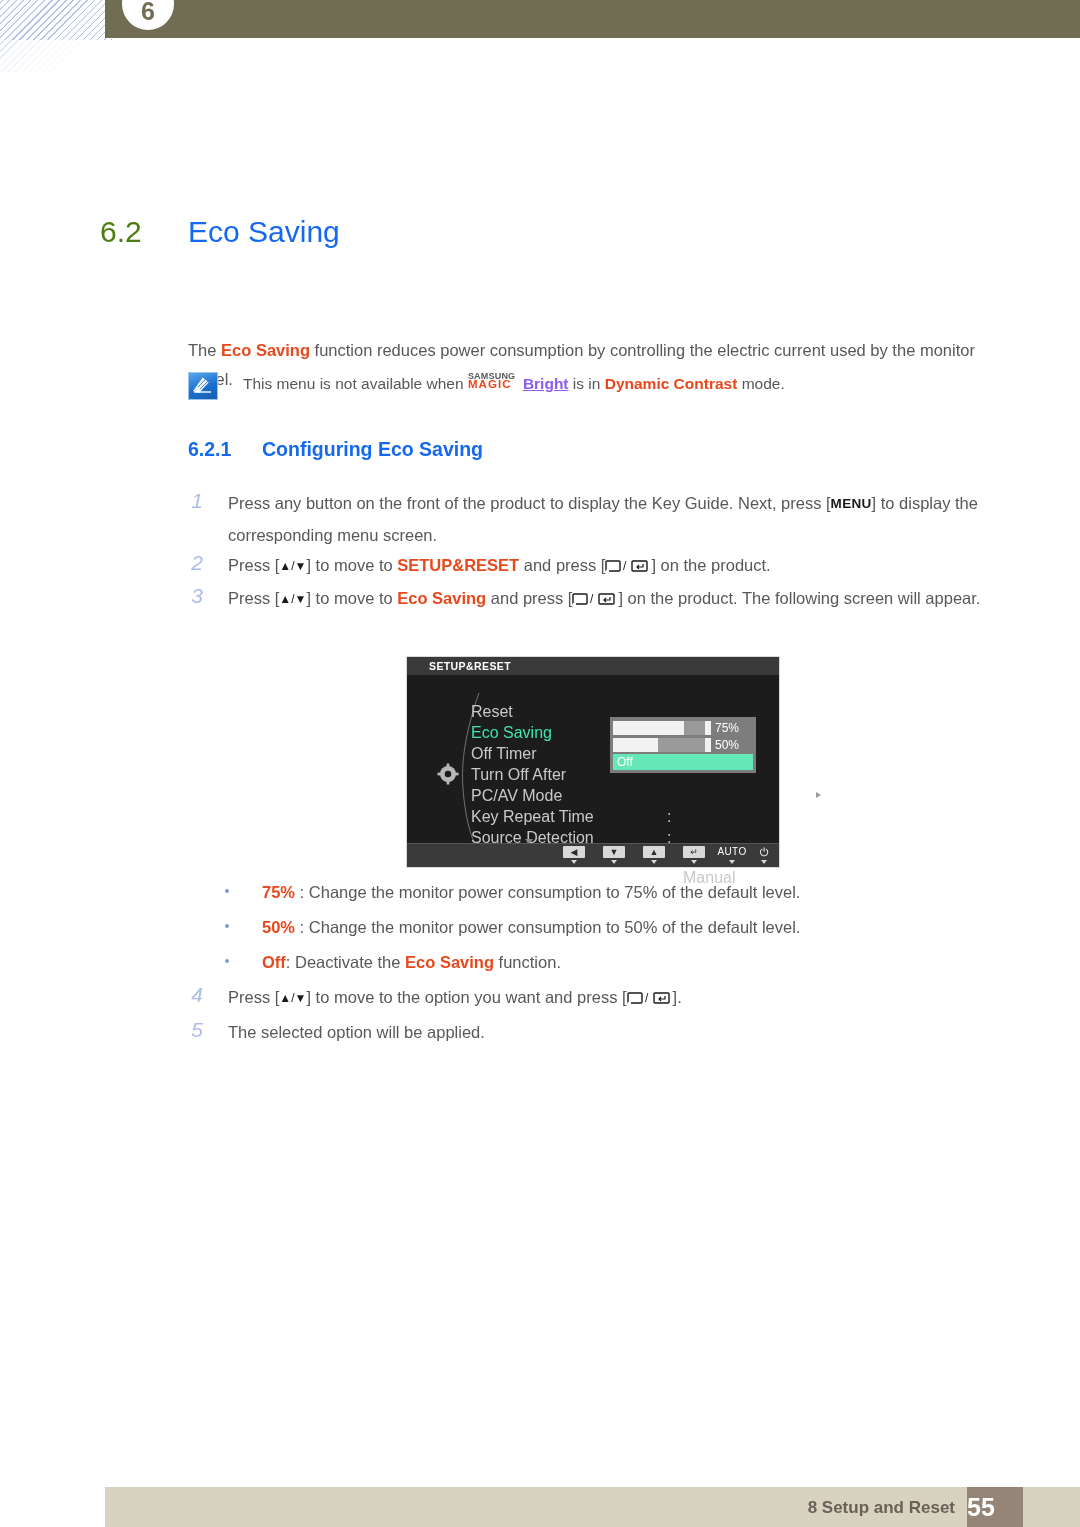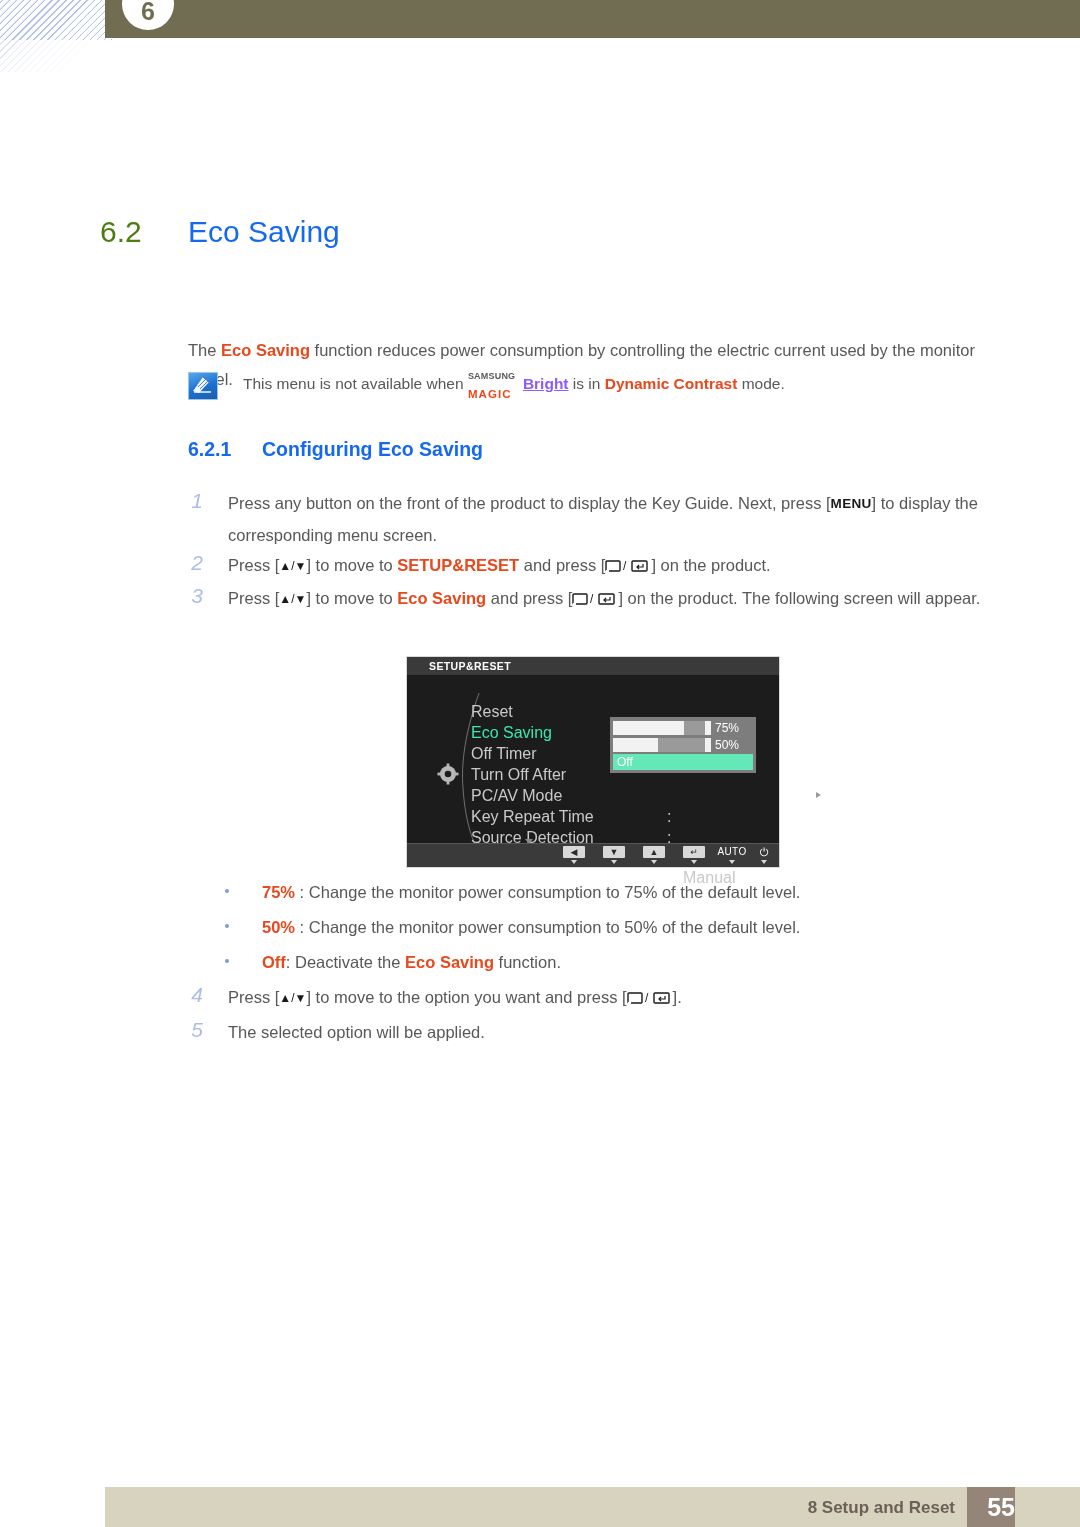--- a/index.html
+++ b/index.html
@@ -148,7 +148,7 @@
   }
   .magic .m {
     position: absolute;
-    left: 0; top: 10px;
+    left: 0; top: 0;
     font-size: 11.5px;
     font-weight: bold;
     letter-spacing: 1.1px;

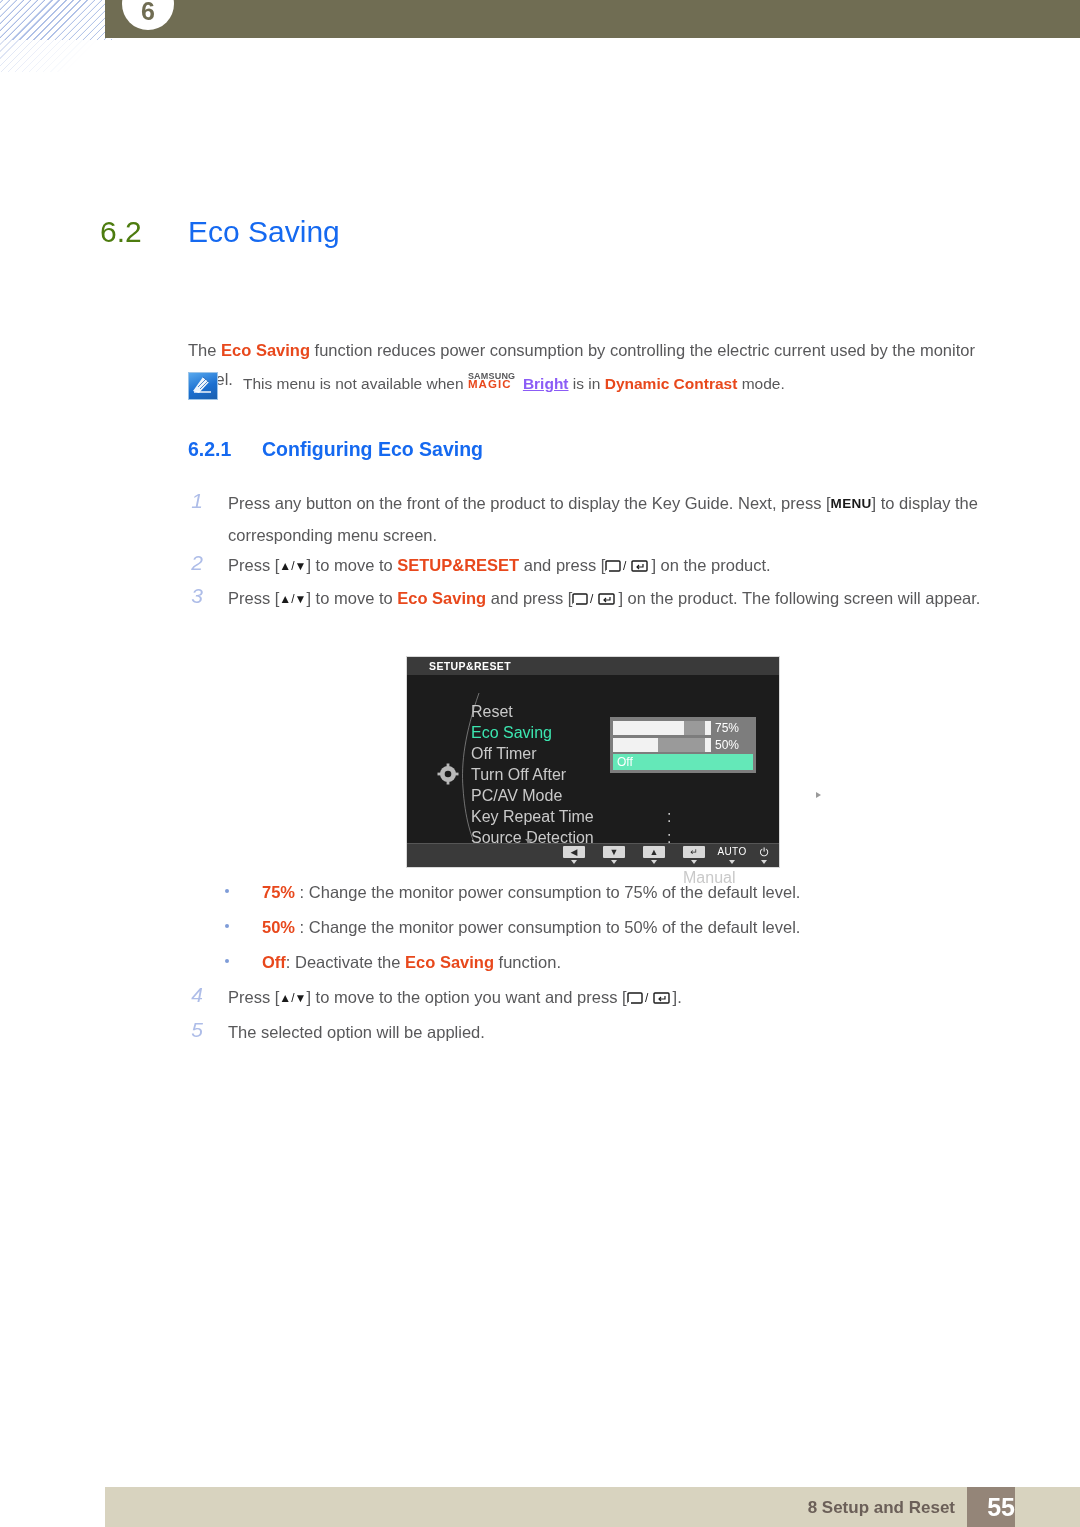--- a/index.html
+++ b/index.html
@@ -394,12 +394,12 @@
   .footer-page {
     position: absolute;
     left: 967px; top: 1487px;
-    width: 48px; height: 40px;
+    width: 56px; height: 40px;
     background: #948578;
     color: #ffffff;
     font-size: 25px;
     font-weight: bold;
-    text-align: right;
+    text-align: left;
     line-height: 40px;
   }
 </style>

